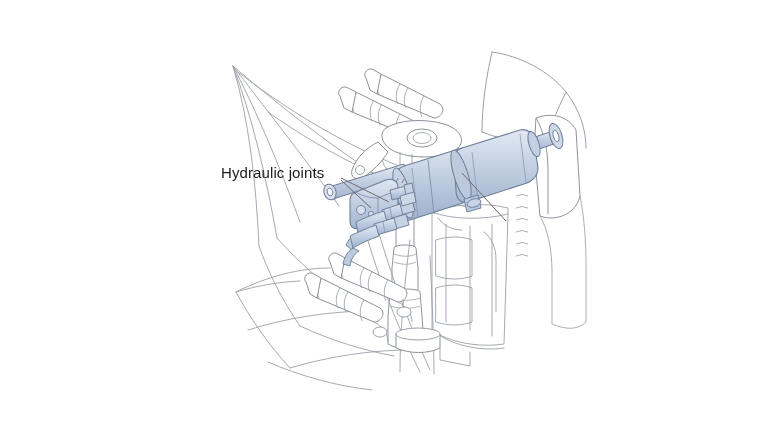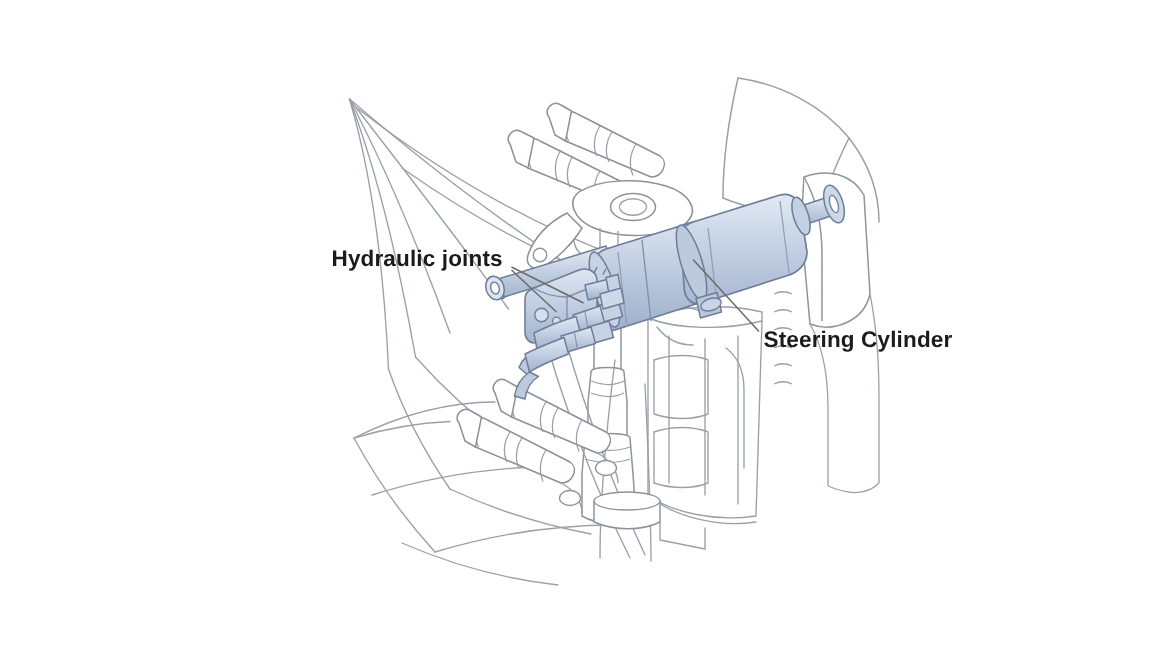--- a/index.html
+++ b/index.html
@@ -30,7 +30,6 @@
     color: #1b1b1b;
     white-space: nowrap;
     letter-spacing: 0.1px;
-    font-weight: bold;
   }
   #label-hydraulic-joints {
     left: 221px;

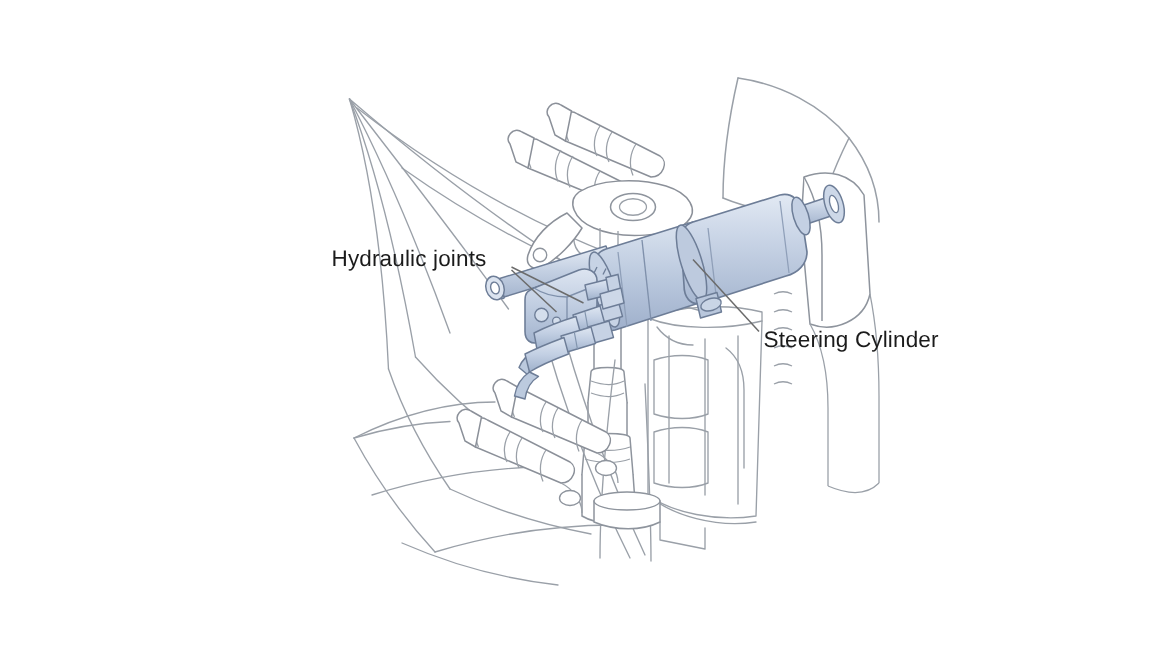--- a/index.html
+++ b/index.html
@@ -335,7 +335,6 @@
 
   <div class="callout-label" id="label-hydraulic-joints">Hydraulic joints</div>
 
-  <div class="callout-label" id="label-steering-cylinder">Steering Cylinder</div>
 
 </div>
 

